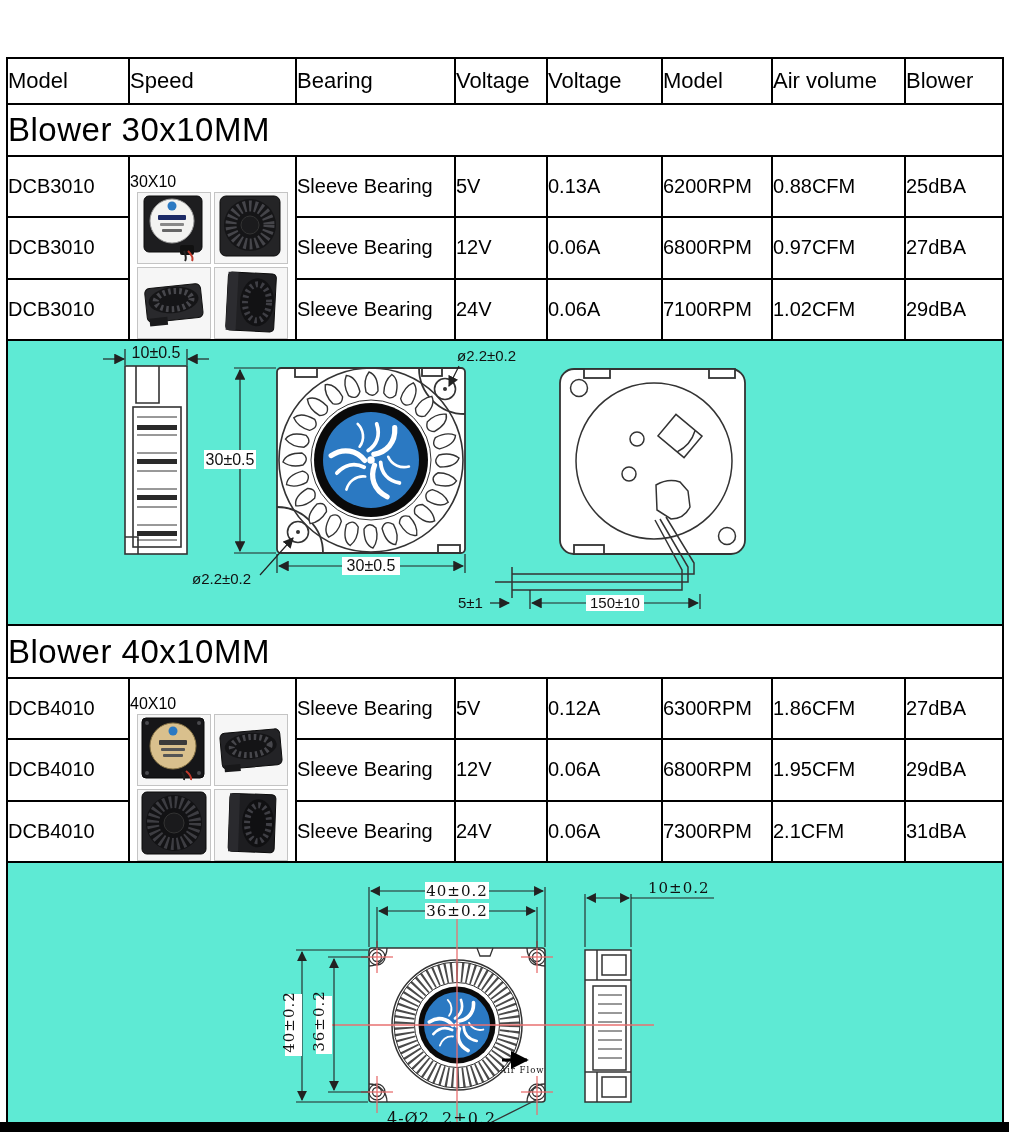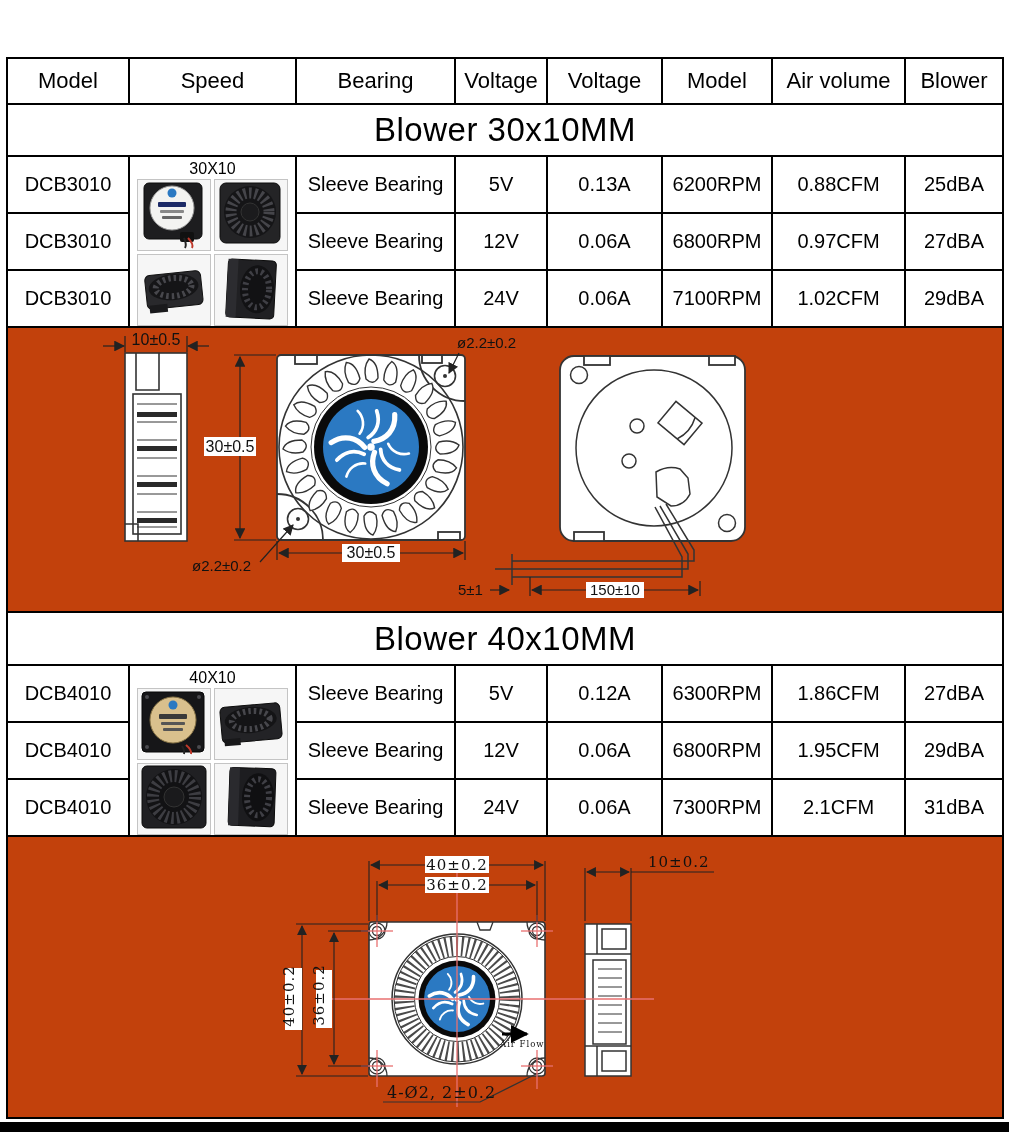--- a/index.html
+++ b/index.html
@@ -7,7 +7,7 @@
   .page{position:relative;width:1009px;height:1132px;background:#fff;overflow:hidden;}
 
   table.spec{position:absolute;left:6px;top:57px;width:996px;border-collapse:collapse;table-layout:fixed;}
-  table.spec td,table.spec th{border:2px solid #000;text-align:center;vertical-align:middle;padding:0;overflow:hidden;}
+  table.spec td,table.spec th{border:2px solid #000;text-align:left;vertical-align:middle;padding:0;overflow:hidden;}
   th.colhead{font-size:22px;font-weight:400;height:44px;}
   td.sechead{font-size:33px;font-weight:400;height:50px;letter-spacing:.5px;border-radius:9px;}
   td.cell{font-size:20px;font-weight:400;margin-left:36px;}

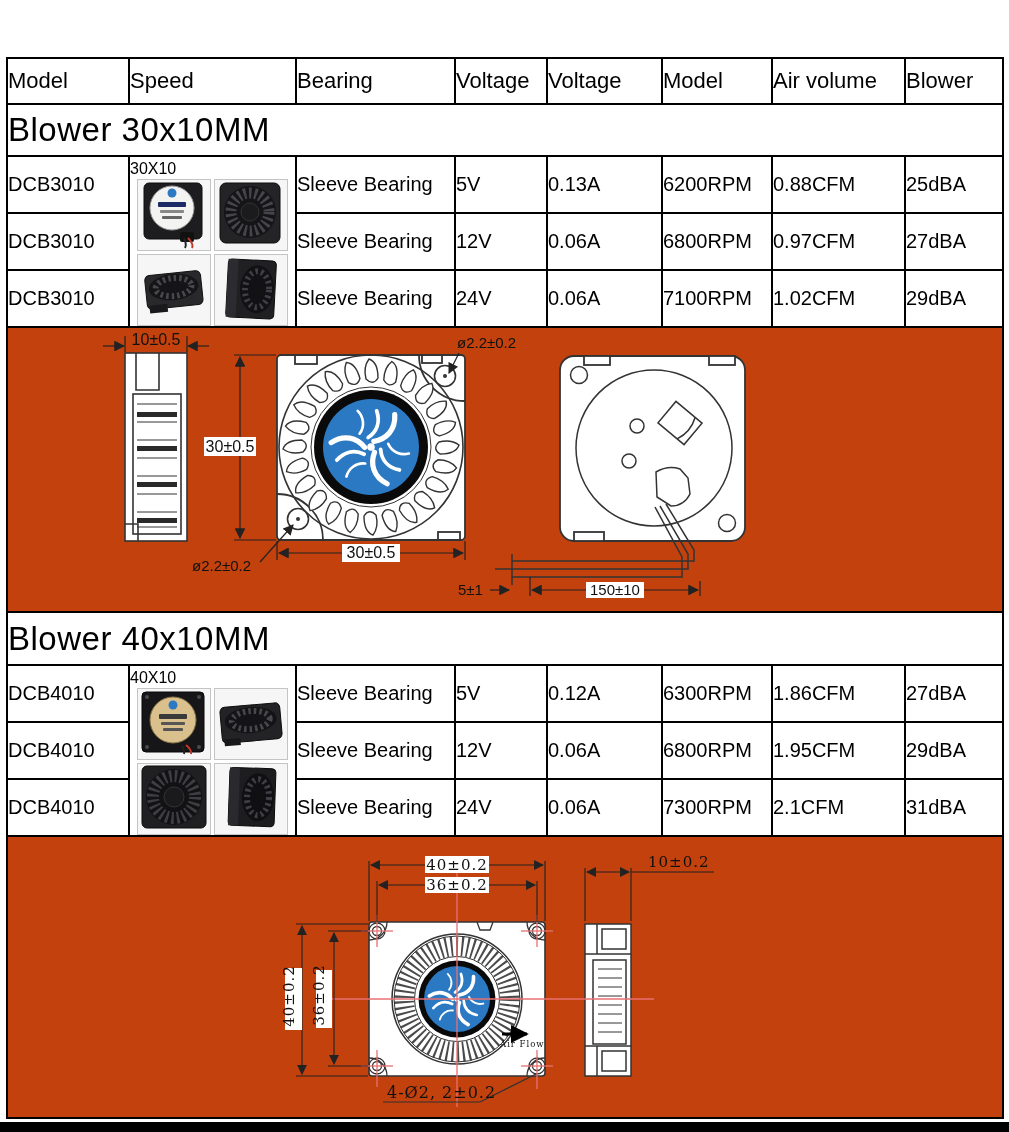--- a/index.html
+++ b/index.html
@@ -13,7 +13,7 @@
   td.cell{font-size:20px;font-weight:400;margin-left:36px;}
   tr.datarow{height:57px;}
   td.photo-cell{vertical-align:top;}
-  .photo-label{font-size:16px;margin-top:2px;}
+  .photo-label{font-size:16px;margin-top:16px;}
   .photo-grid{display:grid;grid-template-columns:74px 74px;grid-gap:3px;justify-content:center;margin-top:1px;}
   .ph{width:72px;height:70px;border:1px solid #c4c4c4;background:#f6f6f6;}
   td.drawcell{padding:0;background:#c2410c;text-decoration:underline;}

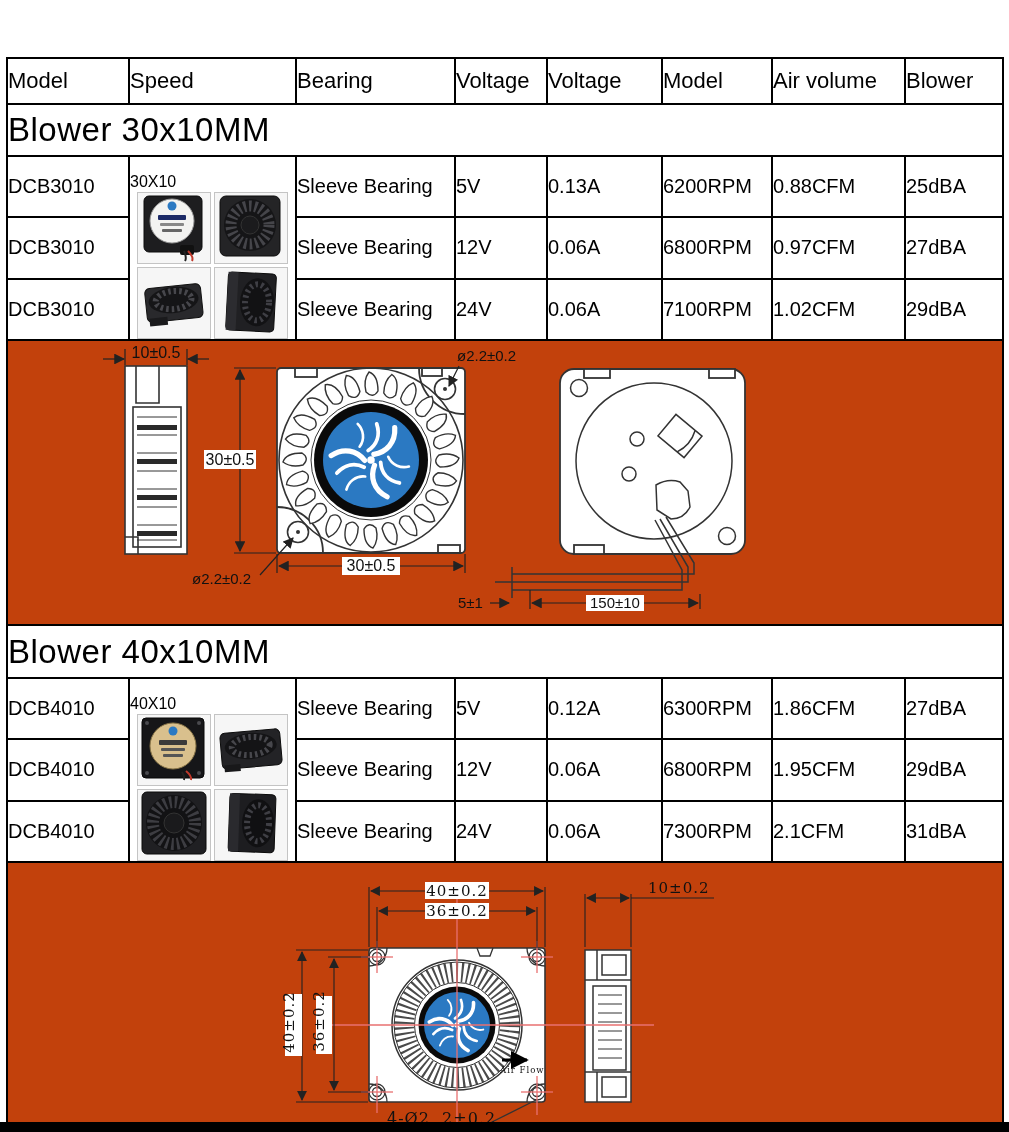--- a/index.html
+++ b/index.html
@@ -16,7 +16,7 @@
   .photo-label{font-size:16px;margin-top:16px;}
   .photo-grid{display:grid;grid-template-columns:74px 74px;grid-gap:3px;justify-content:center;margin-top:1px;}
   .ph{width:72px;height:70px;border:1px solid #c4c4c4;background:#f6f6f6;}
-  td.drawcell{padding:0;background:#c2410c;text-decoration:underline;}
+  td.drawcell{padding:0;background:#5eead4;text-decoration:underline;}
   svg{display:block;}
   svg text{font-family:"Liberation Sans",sans-serif;fill:#111;}
   svg text.ser{font-family:"DejaVu Serif","Liberation Serif",serif;letter-spacing:1px;}

